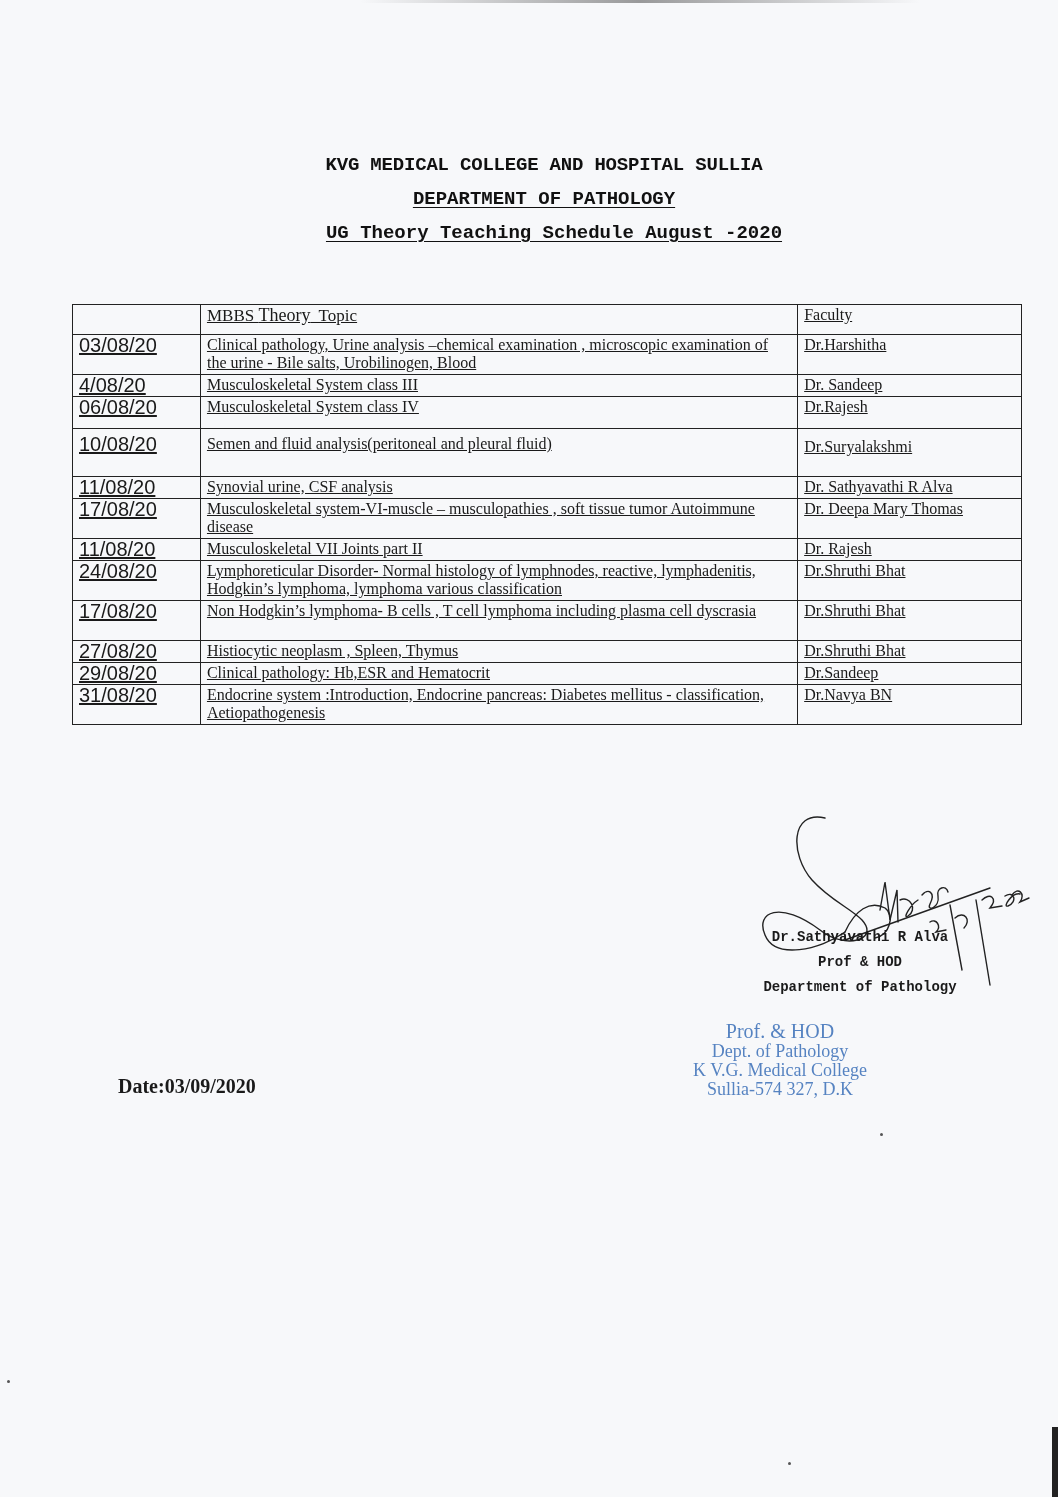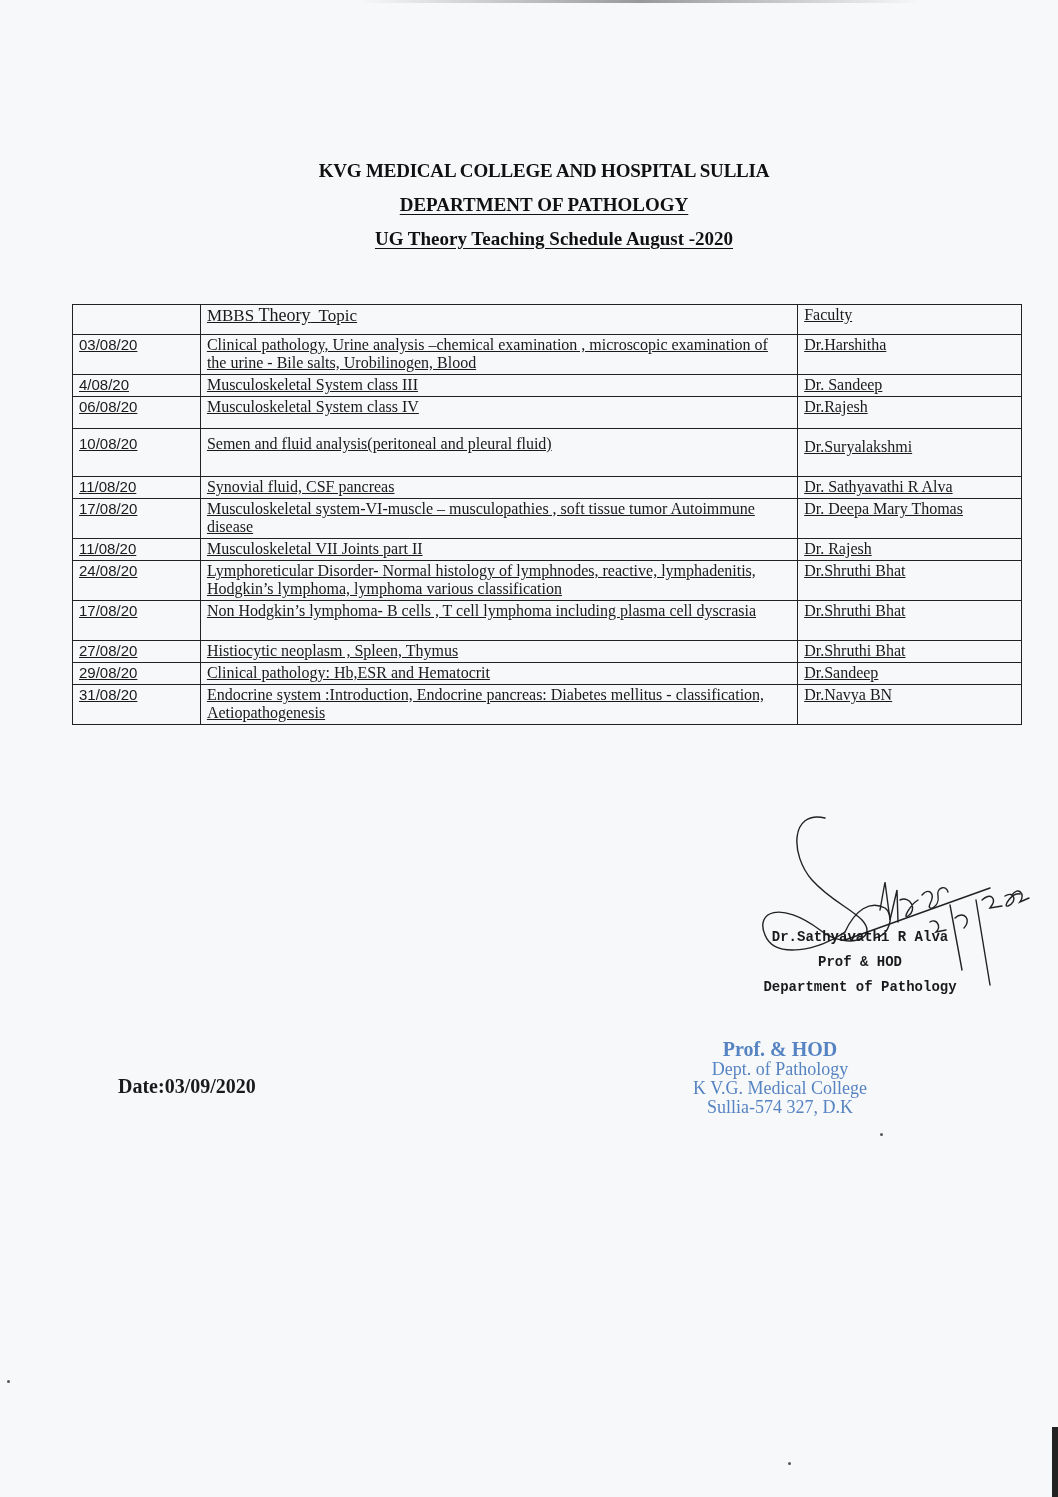--- a/index.html
+++ b/index.html
@@ -30,9 +30,9 @@
     .header {
       position: absolute;
       left: 0; right: 0;
-      top: 160px;
+      top: 154px;
       text-align: center;
-      font-family: Liberation Serif, serif;
+      font-family: Liberation Mono, monospace;
       font-weight: bold;
       color: #111;
     }

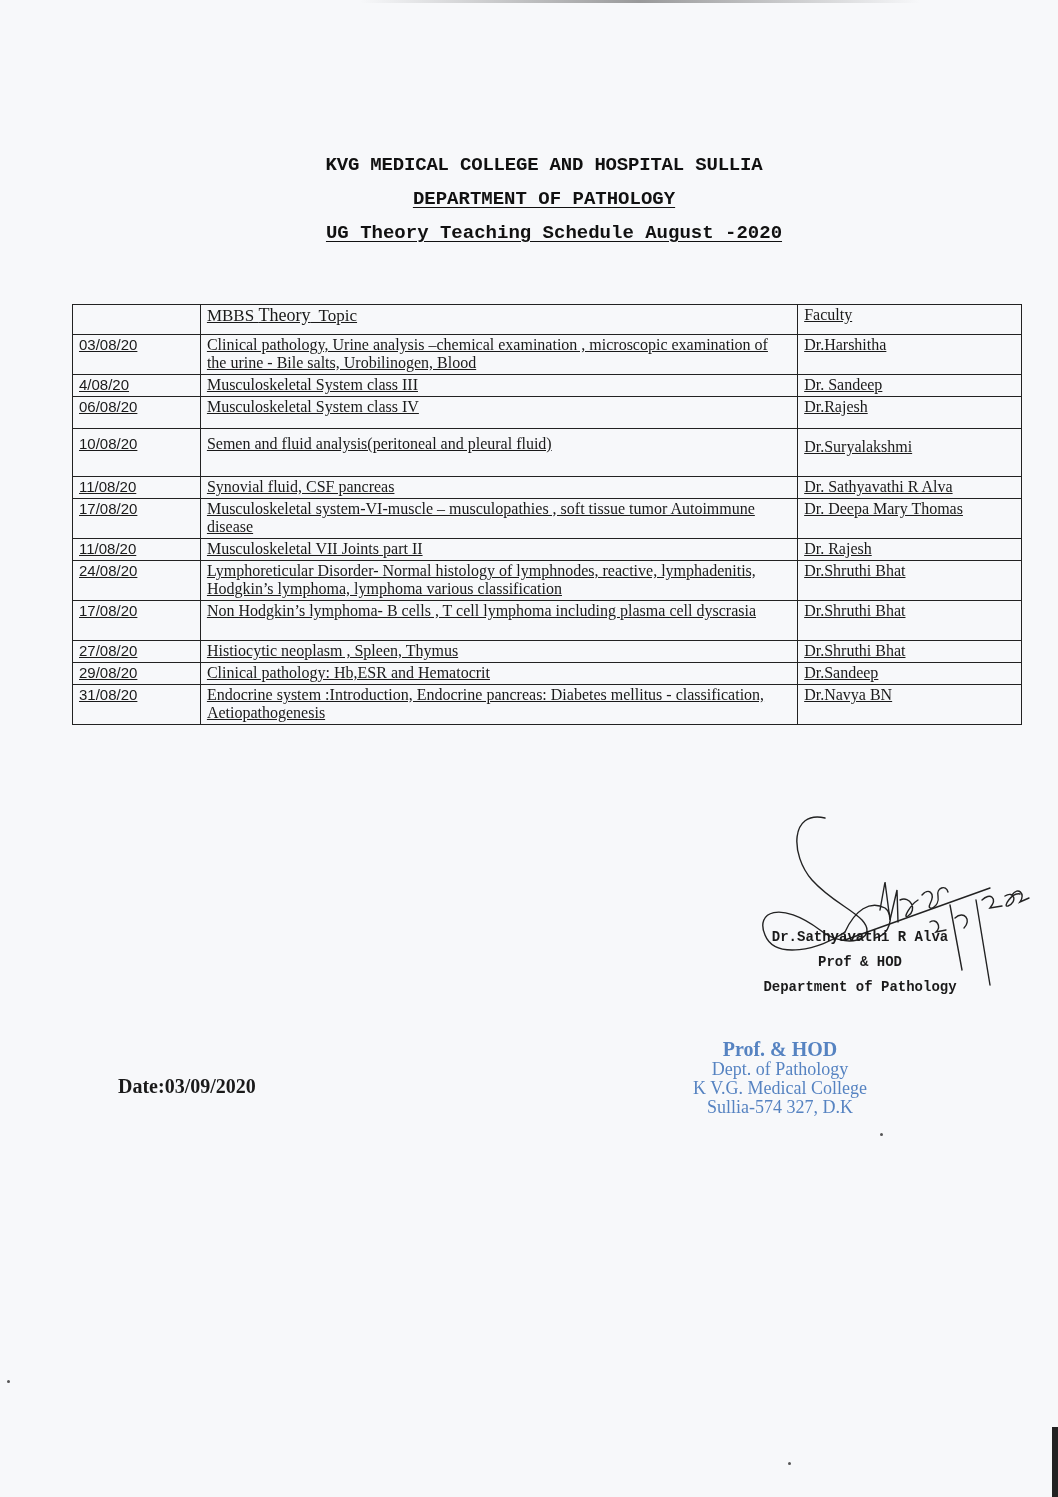--- a/index.html
+++ b/index.html
@@ -85,7 +85,7 @@
     }
     th.h-topic .theory { font-size: 18px; }
     th.h-fac { vertical-align: middle; }
-    td.date { font-family: "Liberation Sans", sans-serif; font-size: 15px; }
+    td.date { font-family: "Liberation Sans", sans-serif; font-size: 20px; }
     td.fac { padding-top: 4px; }
     tr.r-tall td { height: 36px; }
     tr.r-mid td { height: 28px; }

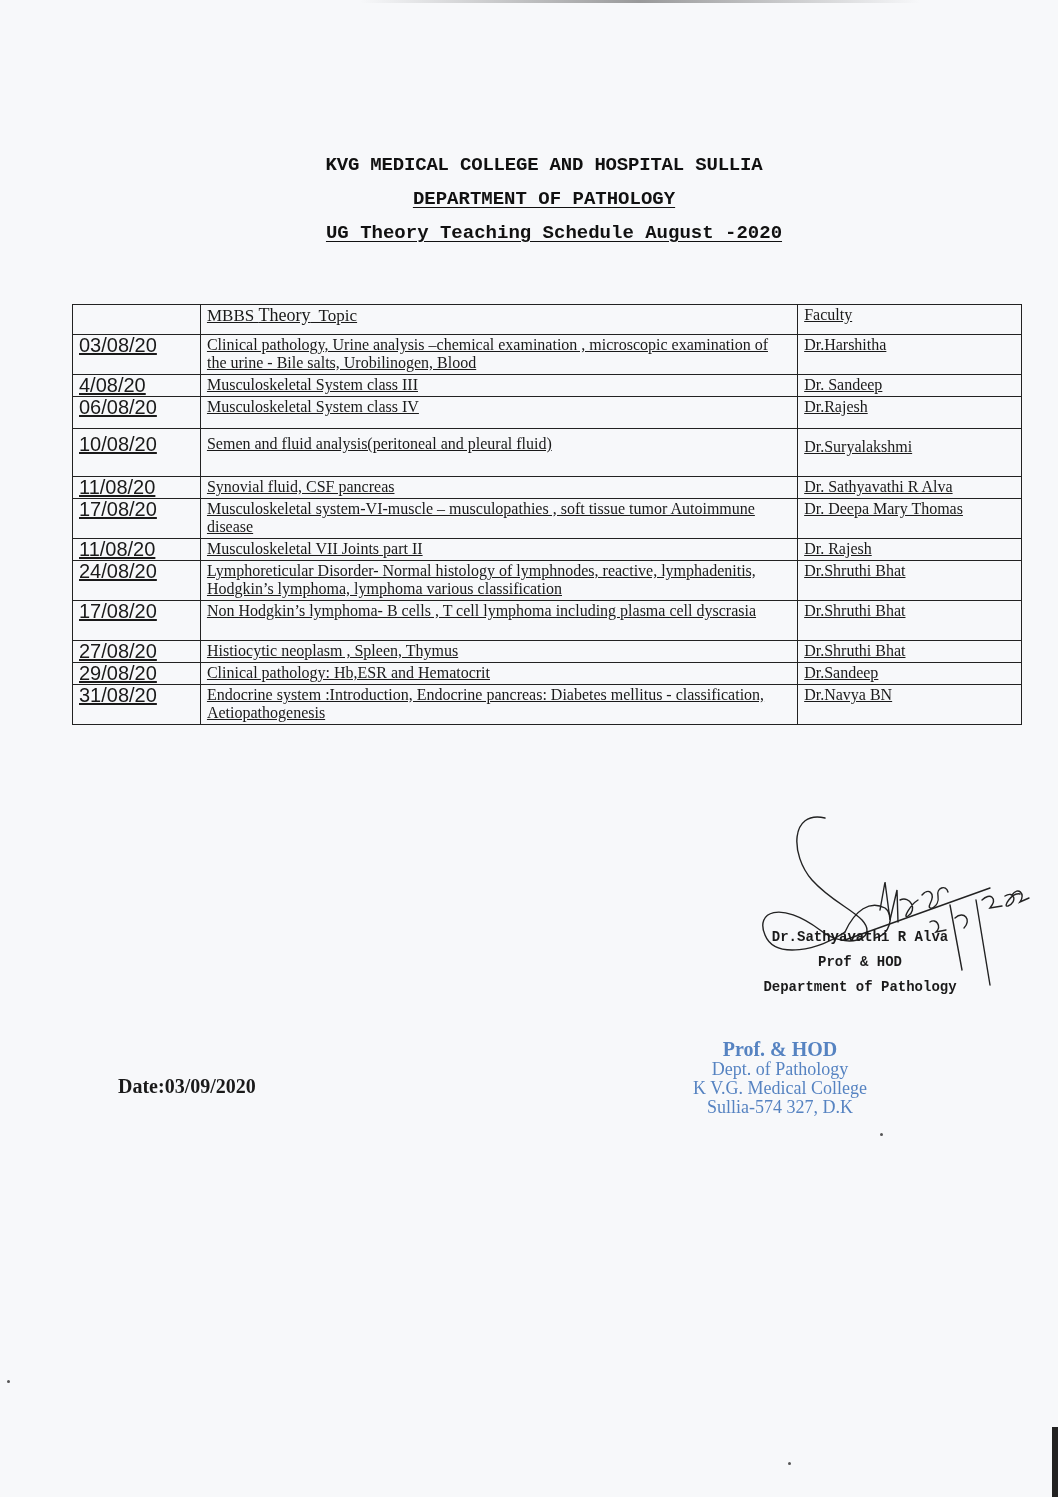--- a/index.html
+++ b/index.html
@@ -177,7 +177,7 @@
     </tr>
     <tr class="r-single">
       <td class="date">11/08/20</td>
-      <td>Synovial fluid, CSF pancreas</td>
+      <td>Synovial urine, CSF analysis</td>
       <td class="fac">Dr. Sathyavathi R Alva</td>
     </tr>
     <tr class="r-tall">

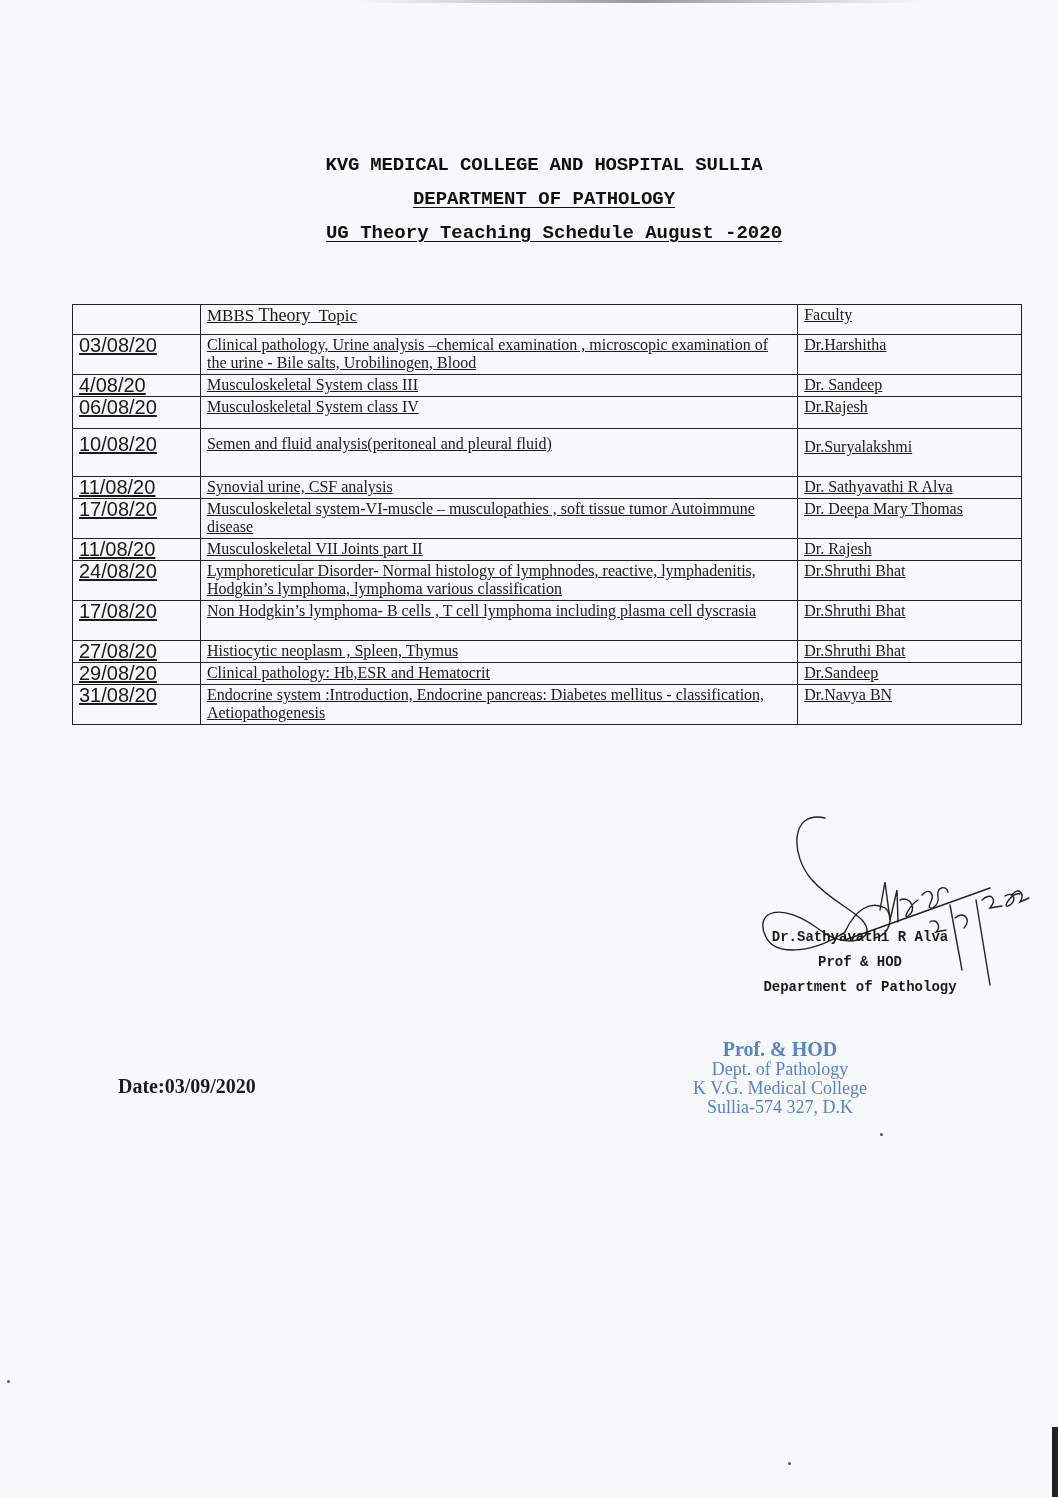--- a/index.html
+++ b/index.html
@@ -118,7 +118,7 @@
       font-family: "Liberation Serif", serif;
       opacity: 0.85;
     }
-    .stamp .st-title { font-size: 20px; font-weight: bold; line-height: 22px; margin-top: 18px; }
+    .stamp .st-title { font-size: 20px; font-weight: normal; line-height: 22px; }
     .stamp .st-line { font-size: 18px; line-height: 19px; }
     .date-line {
       position: absolute;

